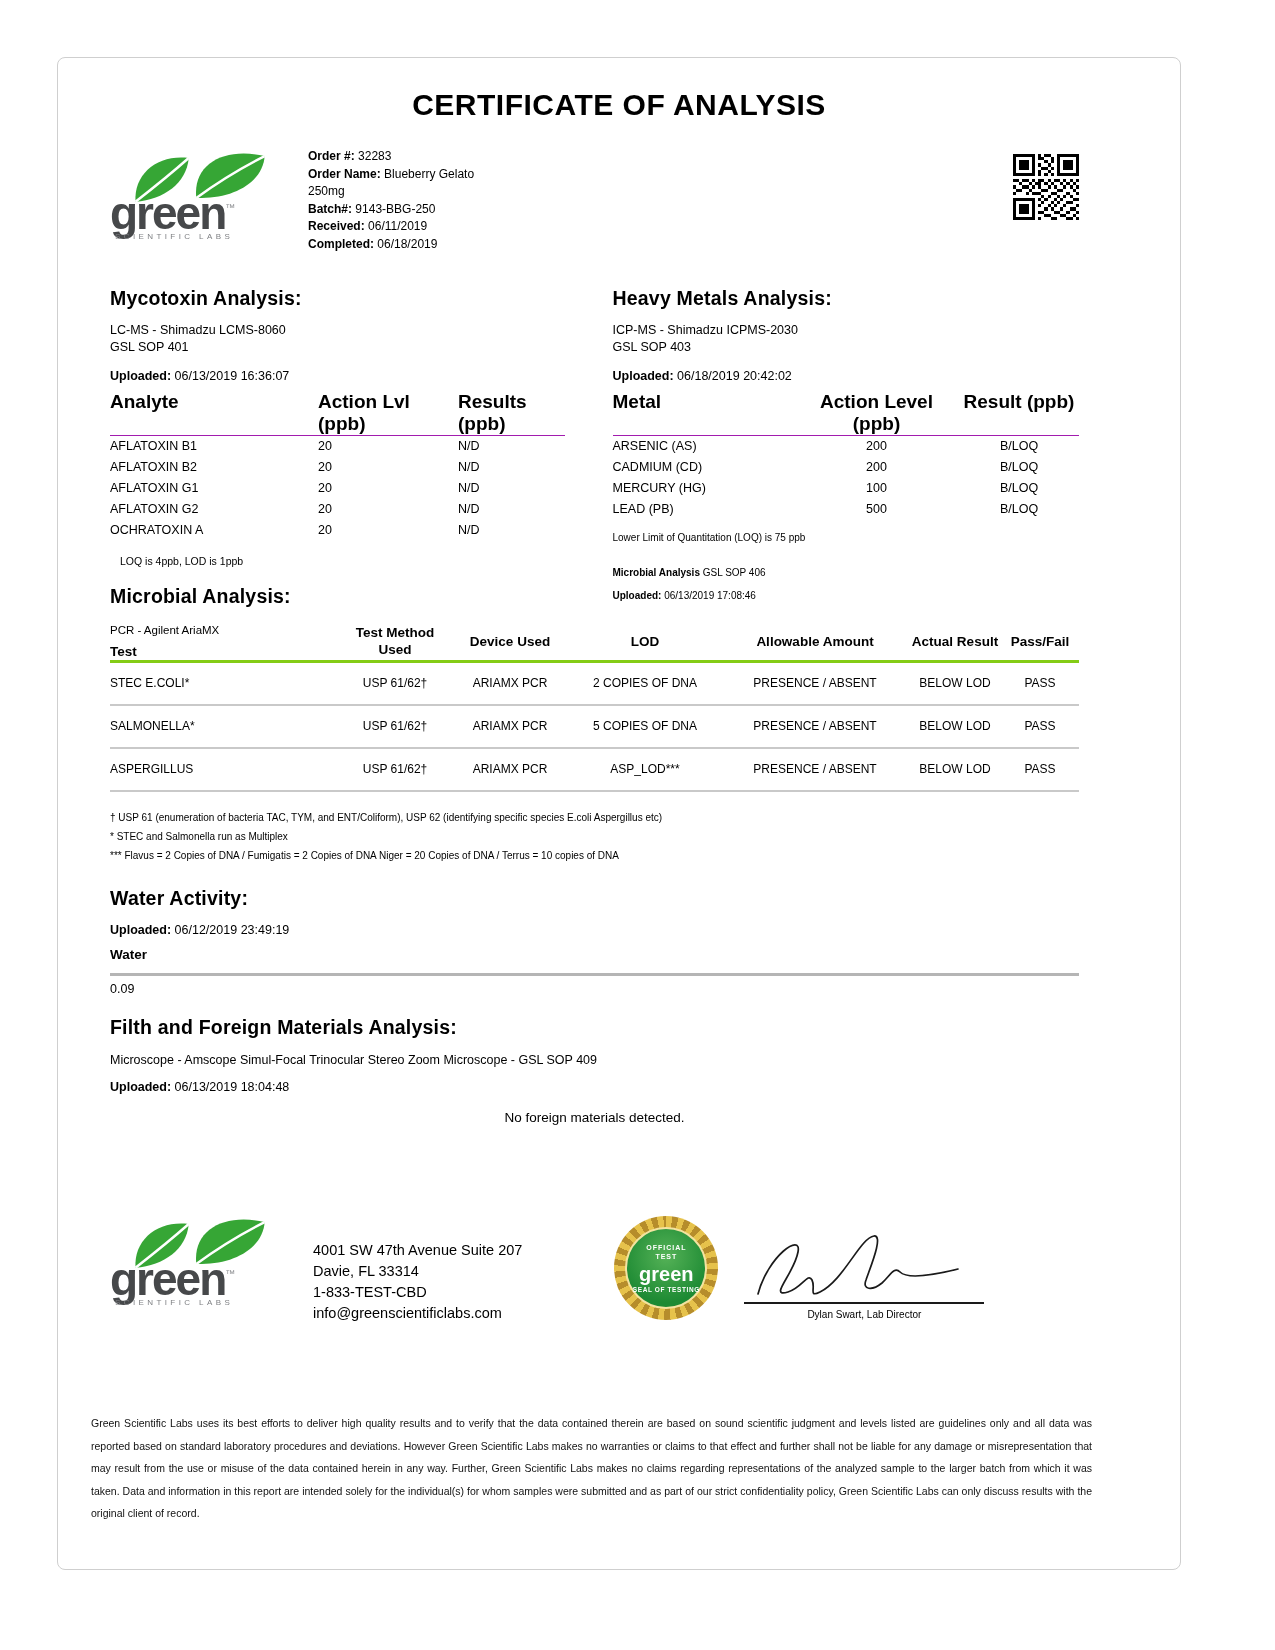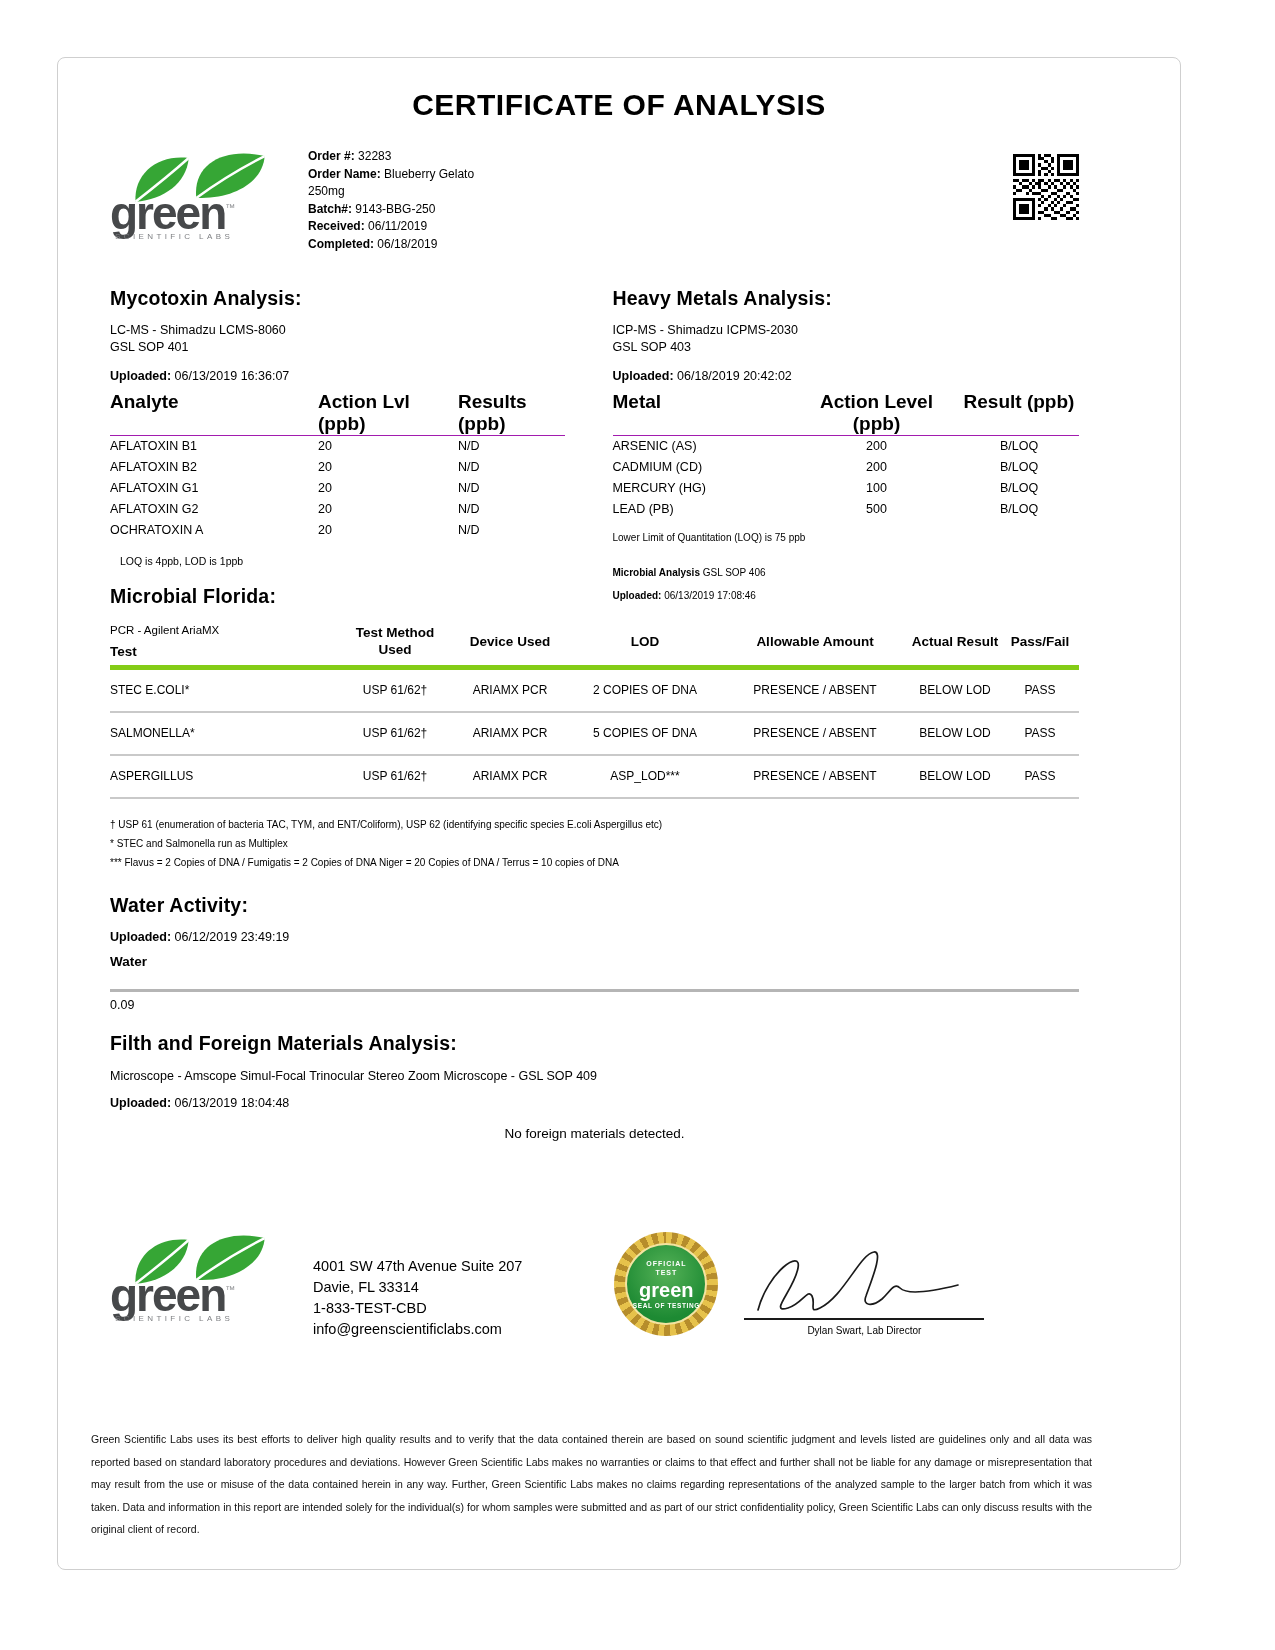--- a/index.html
+++ b/index.html
@@ -171,7 +171,7 @@
 
         <p class="small-note">LOQ is 4ppb, LOD is 1ppb</p>
 
-        <h2 class="micro-heading">Microbial Florida:</h2>
+        <h2 class="micro-heading">Microbial Analysis:</h2>
       </div>
 
       <div class="col-right">

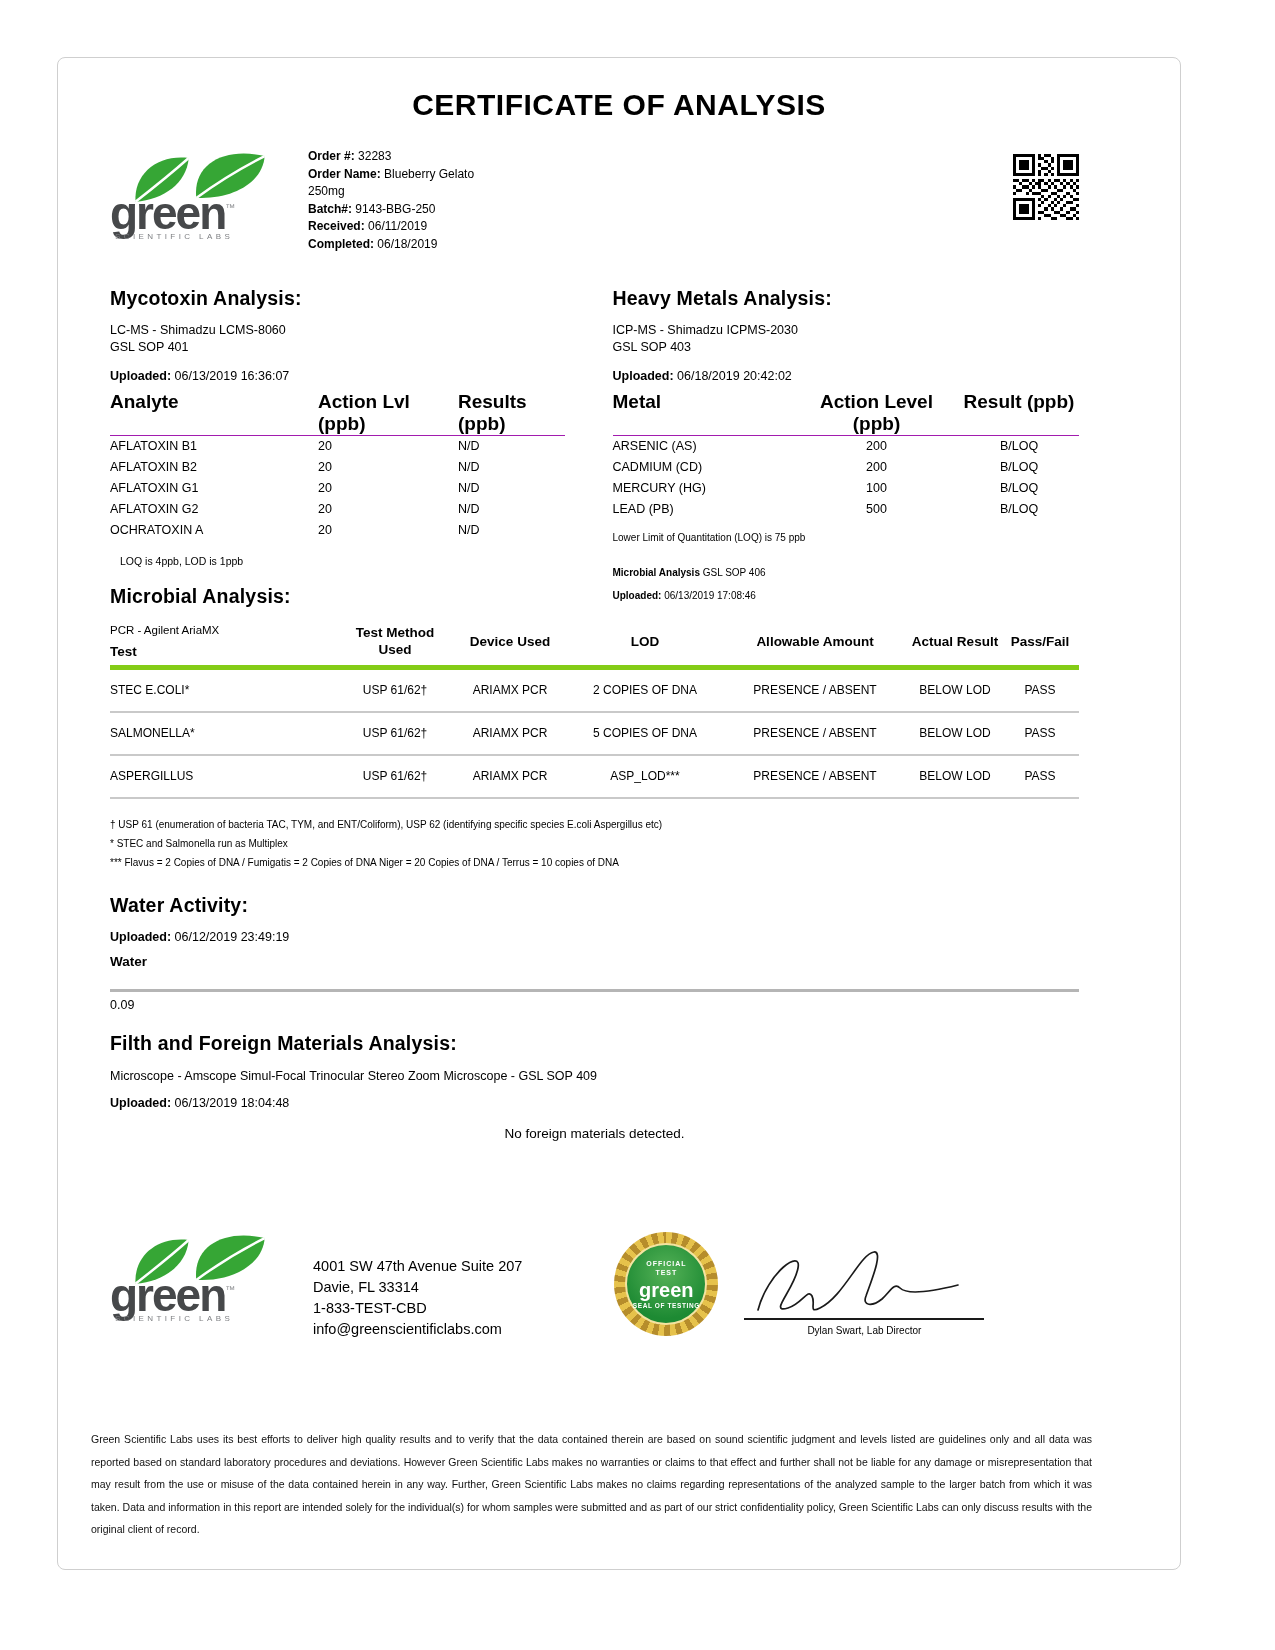--- a/index.html
+++ b/index.html
@@ -47,7 +47,7 @@
   
   .microtable { margin-top:14px; }
   .mthead, .mtrow { display:grid; grid-template-columns:230px 110px 120px 150px 190px 90px 80px; }
-  .mthead { border-bottom:5px solid #84cc16; padding-bottom:5px; align-items:center; }
+  .mthead { border-bottom:3px solid #84cc16; align-items:center; }
   .mth { font-weight:bold; font-size:13.5px; text-align:center; line-height:17px; }
   .mth.first { text-align:left; align-self:end; }
   .pcr-line { font-weight:normal; font-size:11.5px; margin-bottom:4px; }

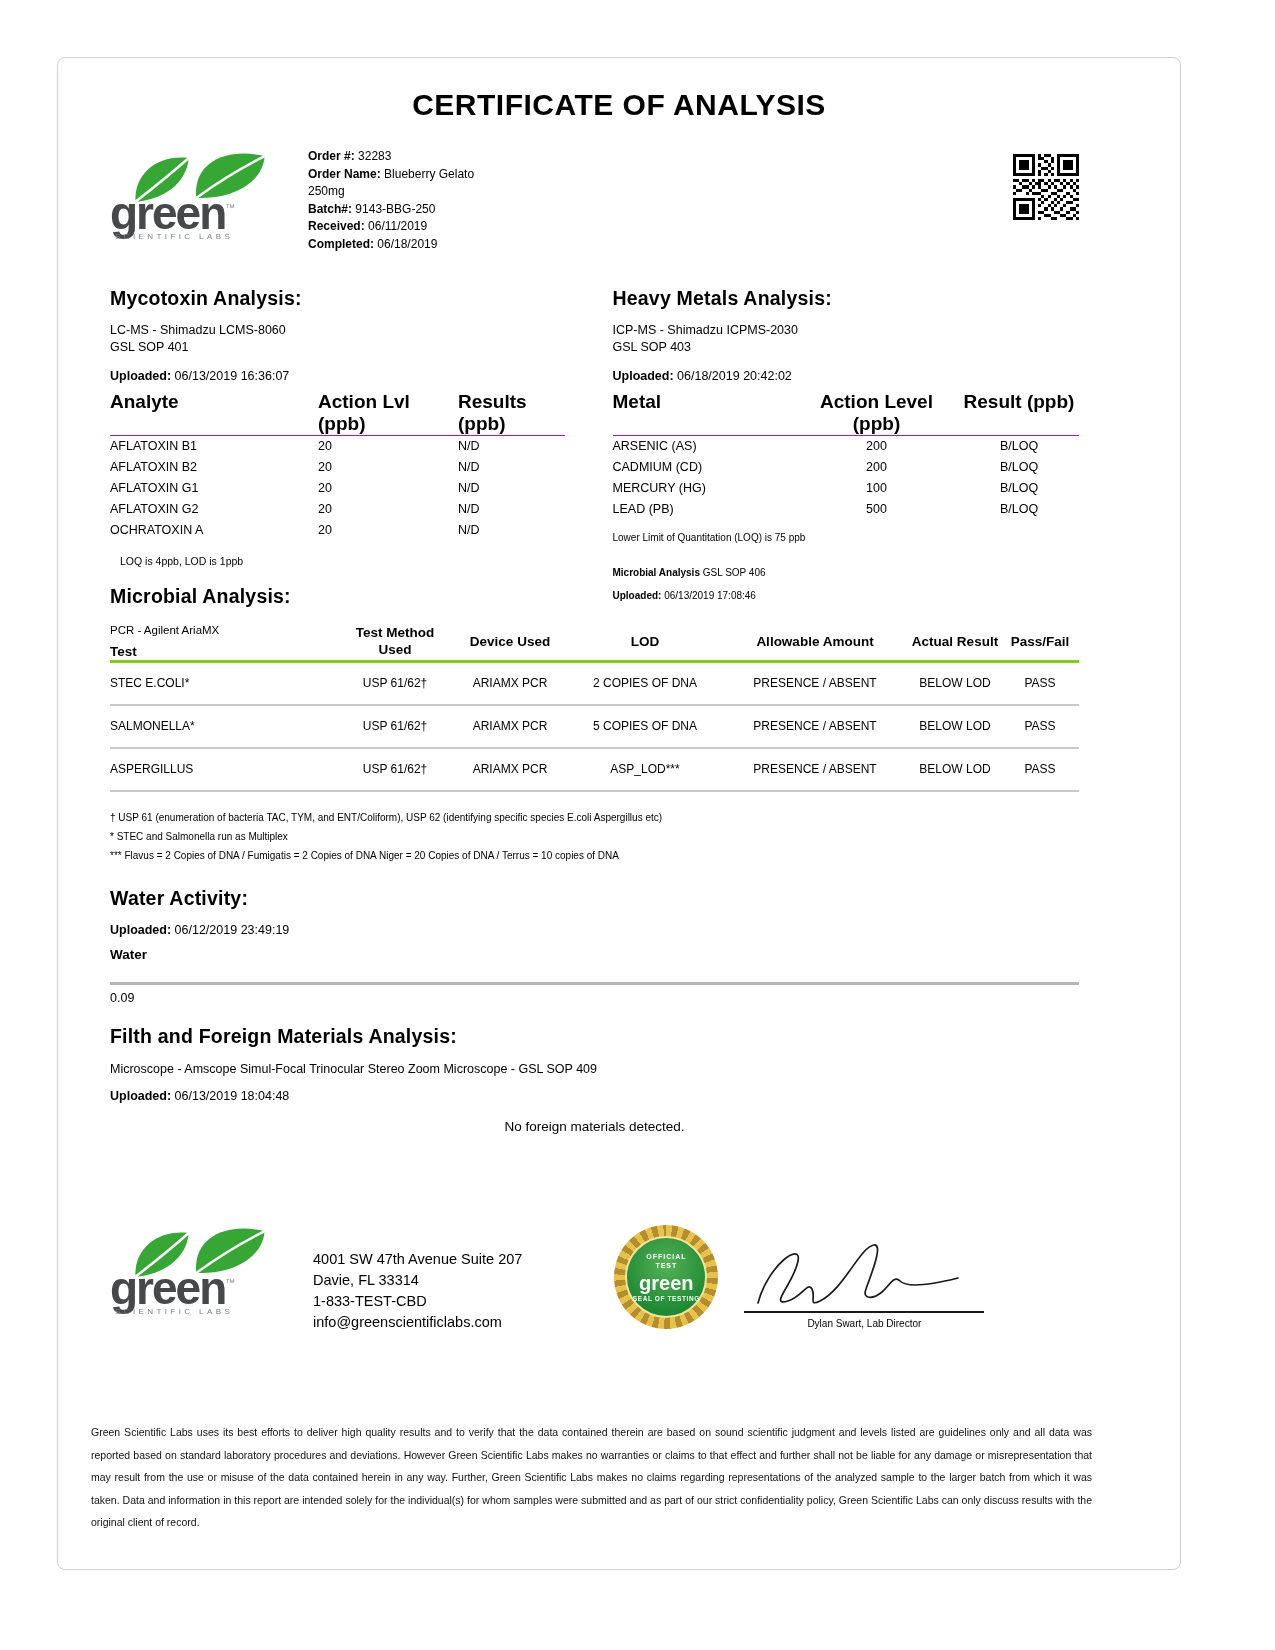--- a/index.html
+++ b/index.html
@@ -58,7 +58,7 @@
 
   
   .water-h { margin-top:22px; }
-  .water-col { margin-top:10px; font-weight:bold; font-size:13.5px; padding-bottom:20px; border-bottom:3px solid #b5b5b5; }
+  .water-col { margin-top:10px; font-weight:bold; font-size:13.5px; padding-bottom:11px; border-bottom:3px solid #b5b5b5; }
   .water-val { margin-top:6px; font-size:12.5px; }
   .filth-h { margin-top:20px; }
   .filth-method { margin-top:14px; font-size:12.5px; }

